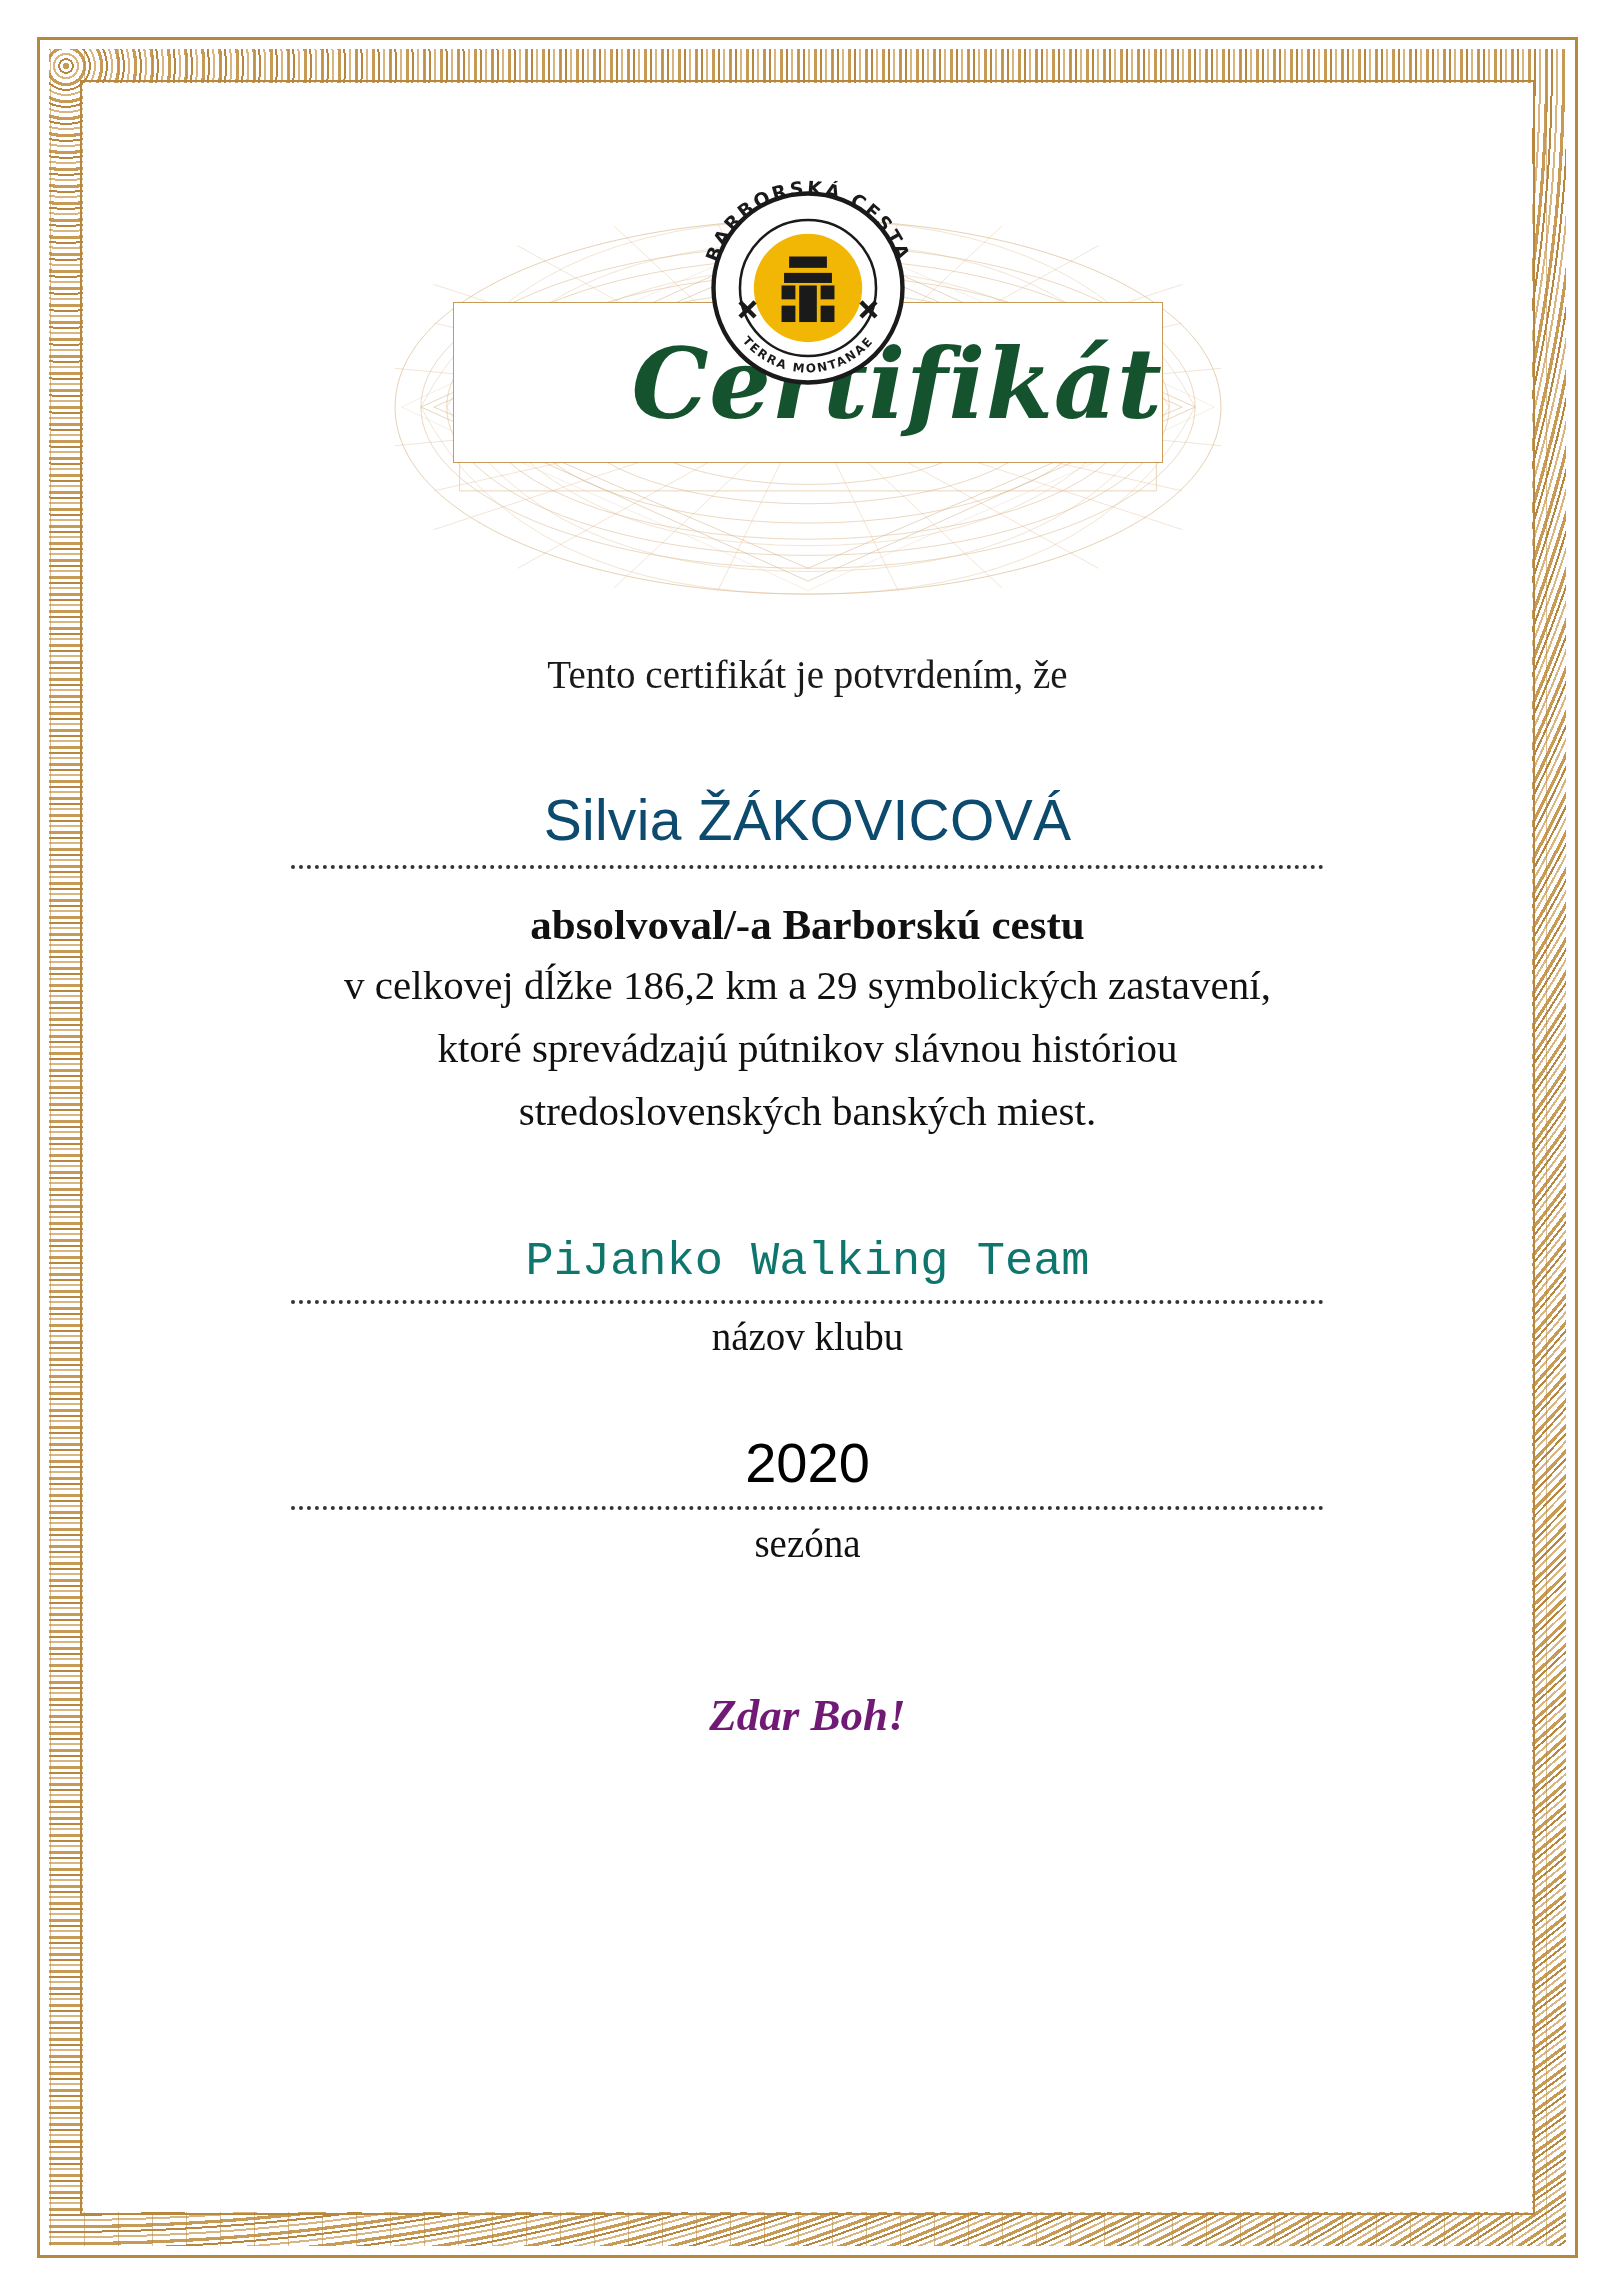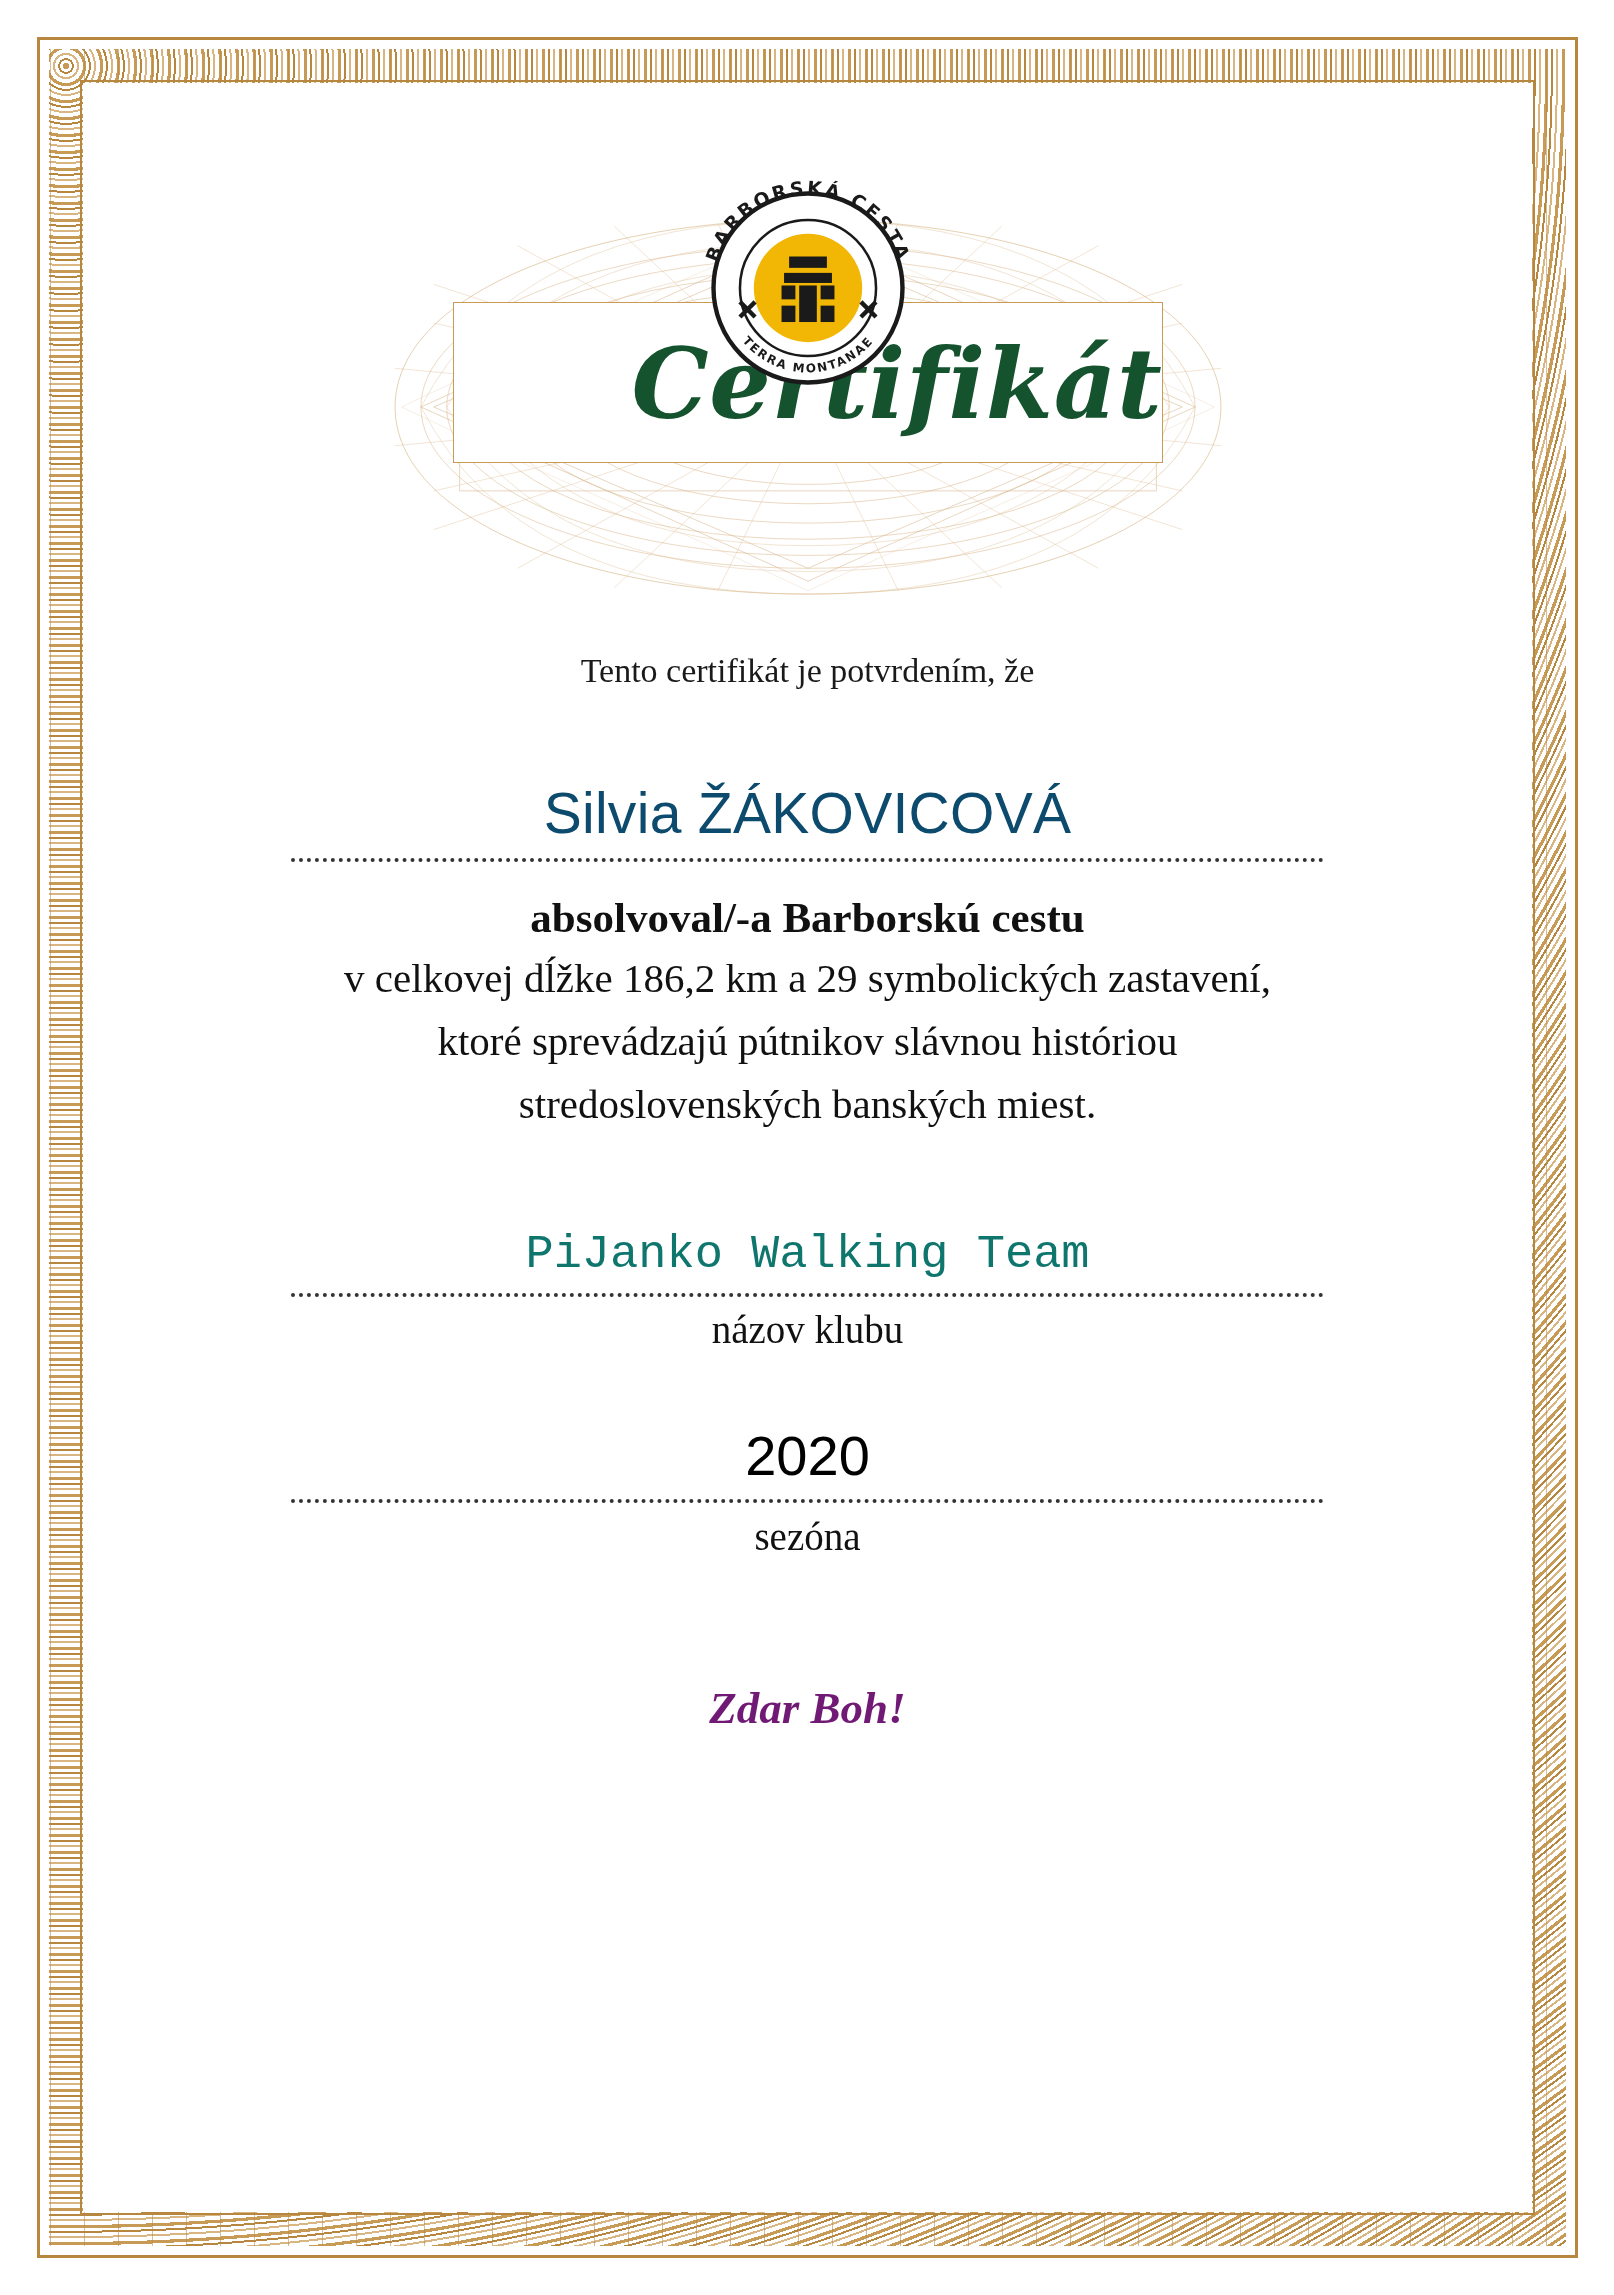--- a/index.html
+++ b/index.html
@@ -122,7 +122,7 @@
   }
 
   .intro-line {
-    font-size: 34px;
+    font-size: 39px;
     color: #1a1a1a;
     margin-top: -26px;
   }

